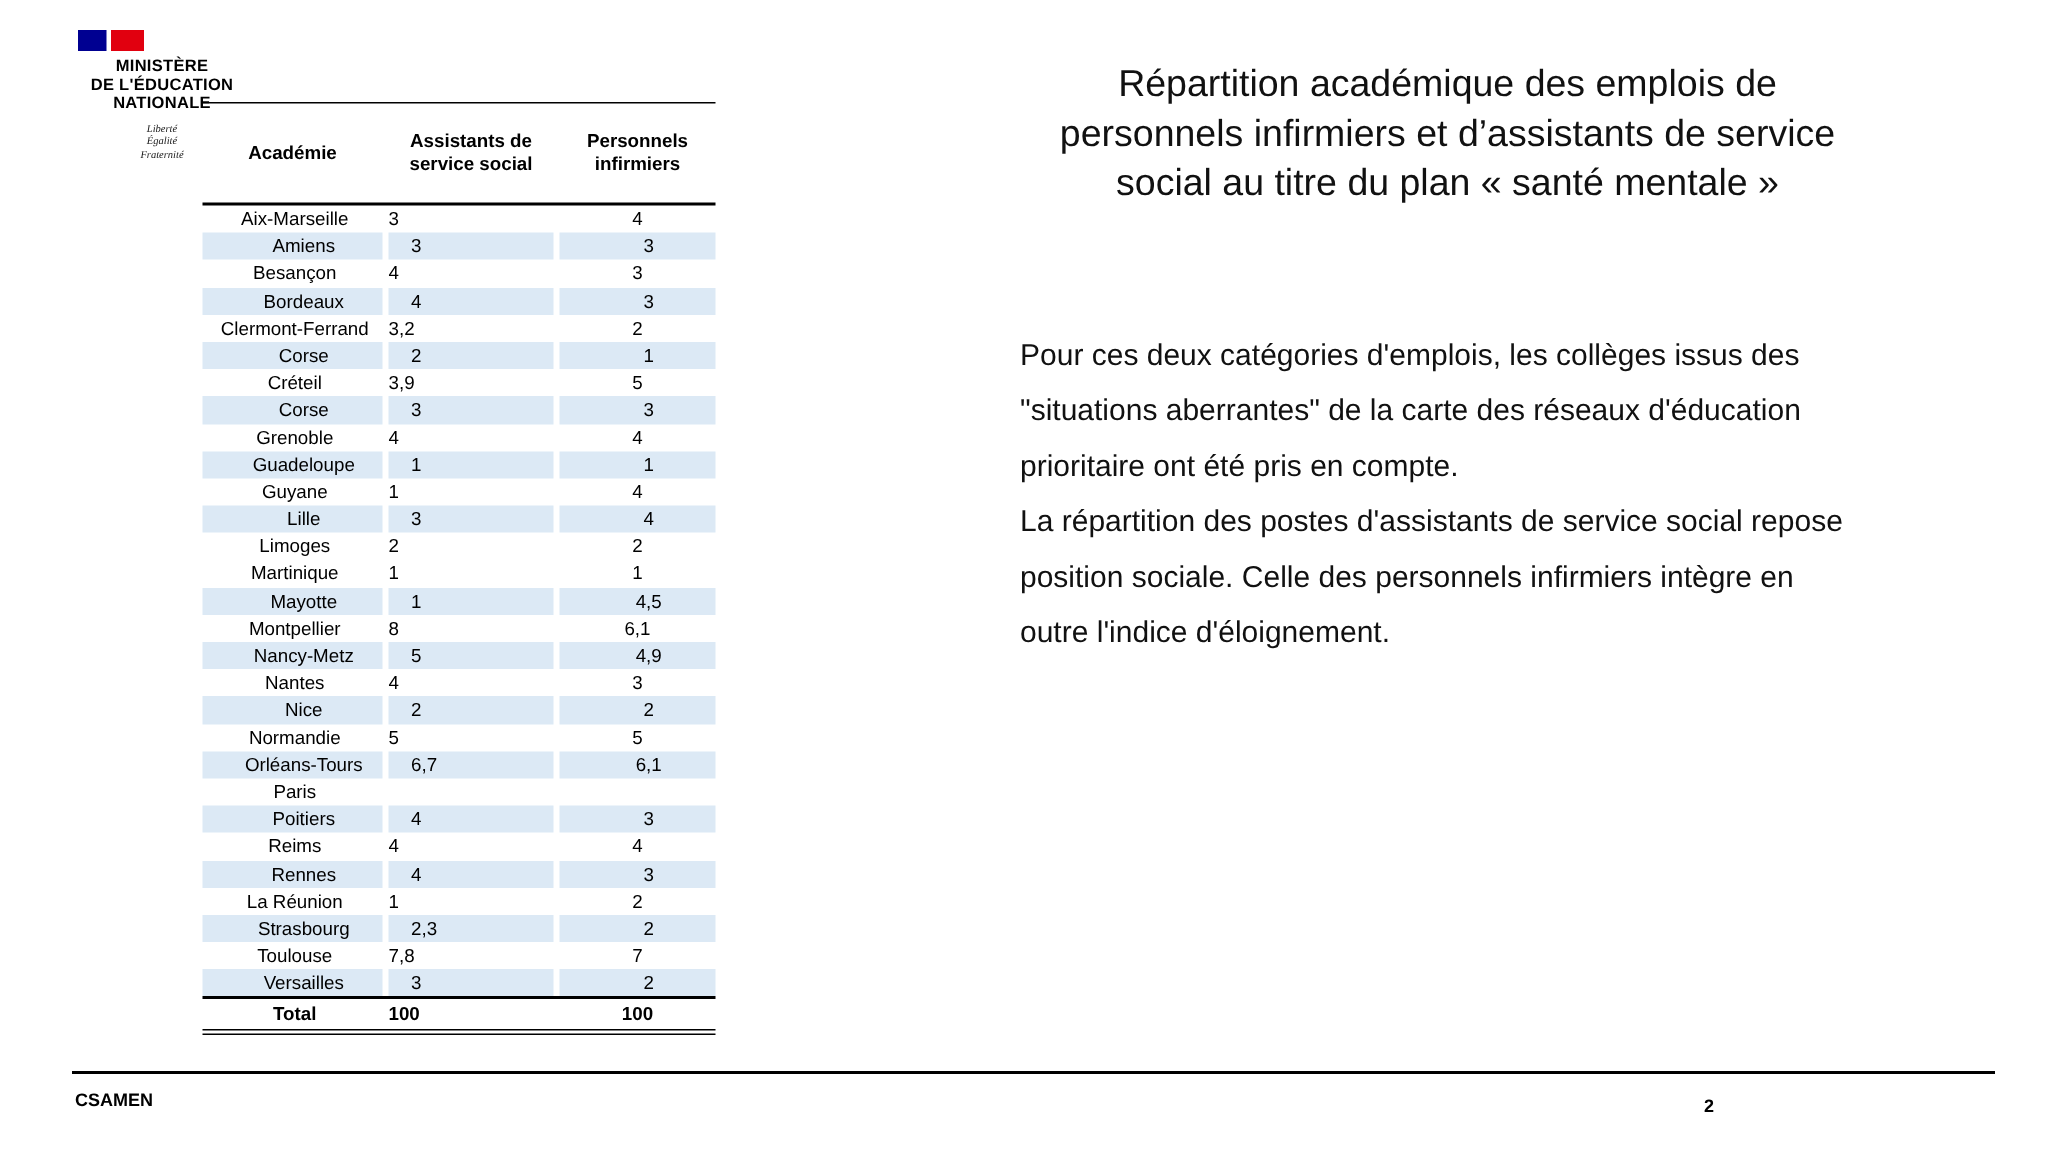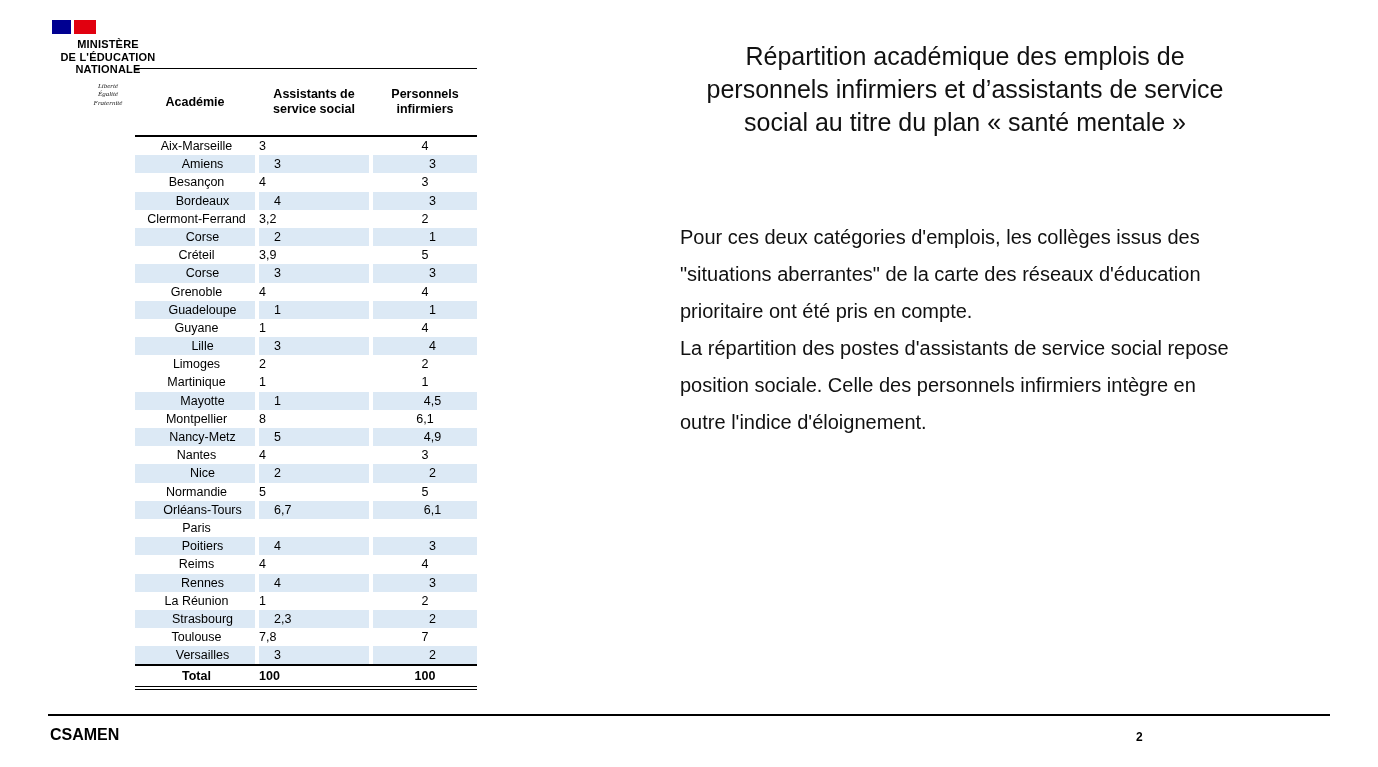--- a/index.html
+++ b/index.html
@@ -115,7 +115,7 @@
     left: 50px;
     top: 726px;
     font-weight: bold;
-    font-size: 16px;
+    font-size: 12px;
   }
   .page-number {
     position: absolute;

